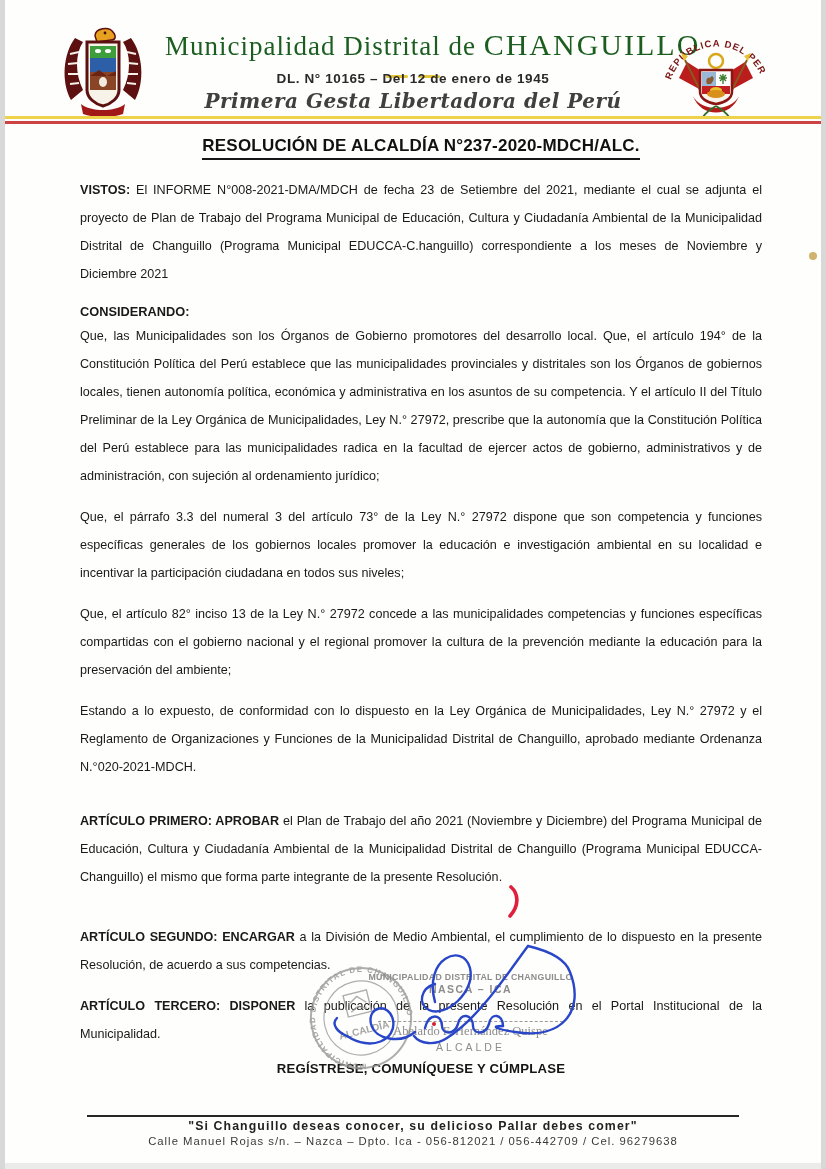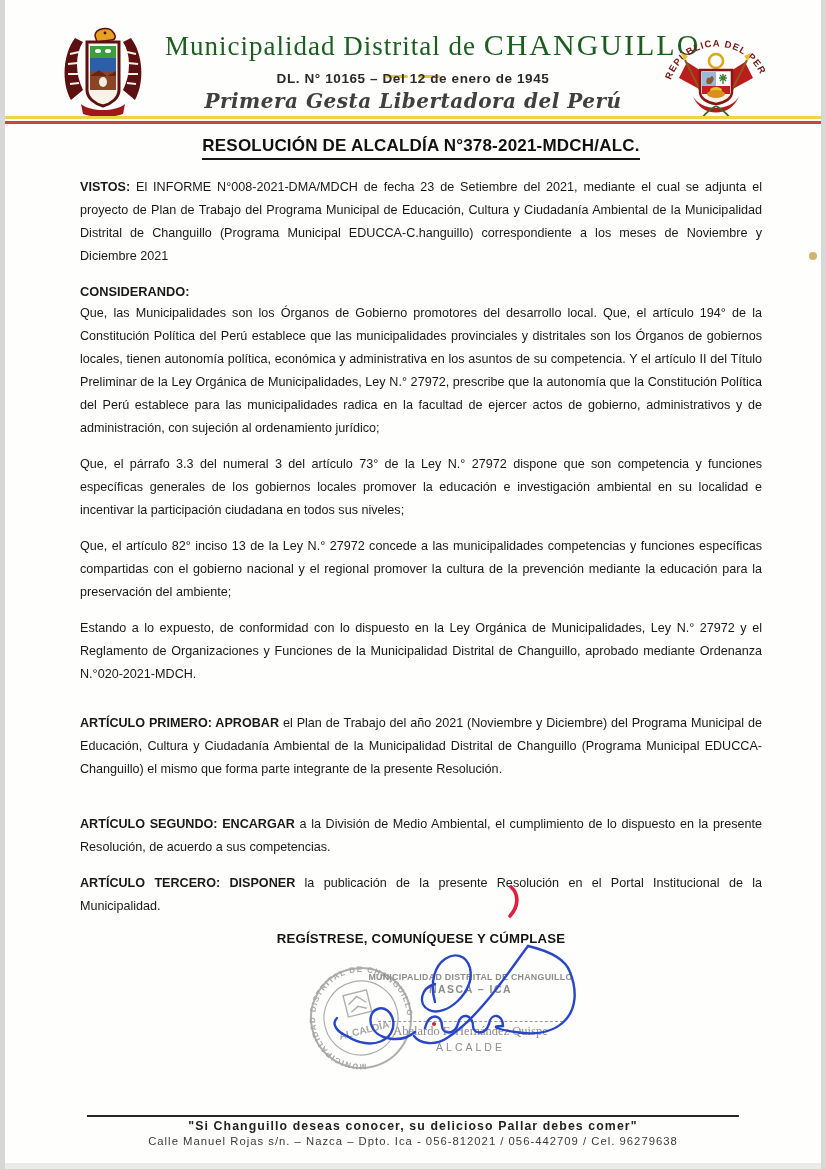--- a/index.html
+++ b/index.html
@@ -157,7 +157,7 @@
   <div class="doc-body">
 
     <div class="res-title">
-      <span>RESOLUCIÓN DE ALCALDÍA N°378-2021-MDCH/ALC.</span>
+      <span>RESOLUCIÓN DE ALCALDÍA N°237-2020-MDCH/ALC.</span>
     </div>
 
 

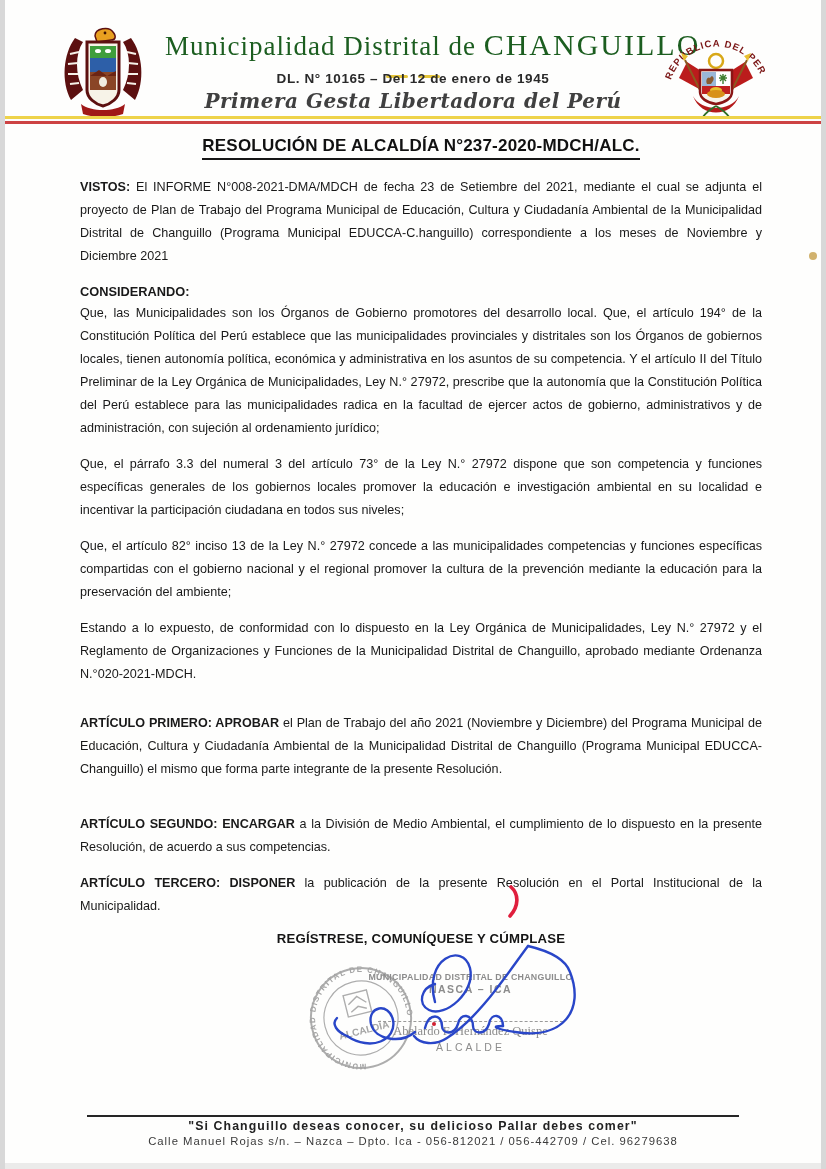--- a/index.html
+++ b/index.html
@@ -43,7 +43,7 @@
   }
   .date-line{text-align:right;font-size:13.5px;margin-bottom:13px;color:#1c1c1c;}
   p.para{
-    font-size:12.6px;line-height:23px;text-align:justify;
+    font-size:12.6px;line-height:28px;text-align:justify;
     margin:0 0 13px 0;
   }
   .b{font-weight:bold;}

